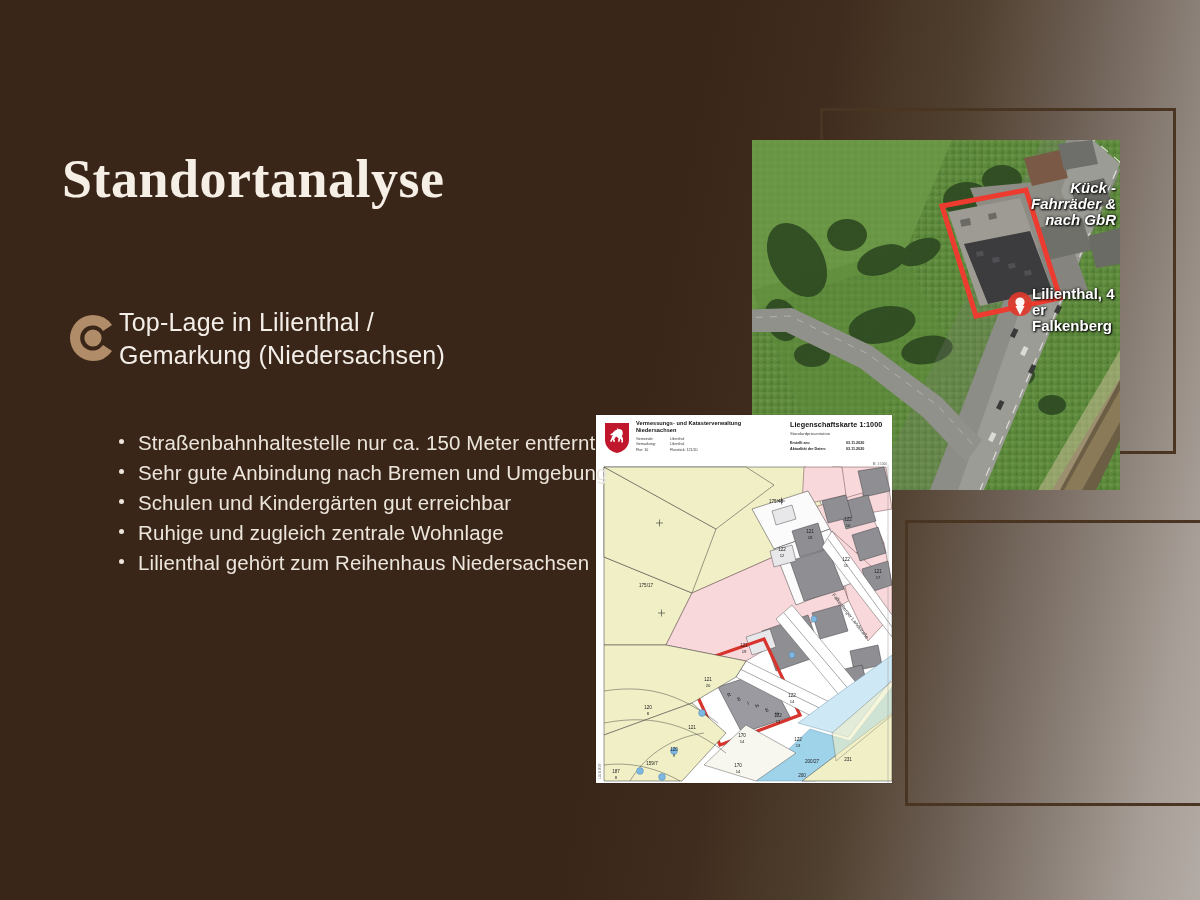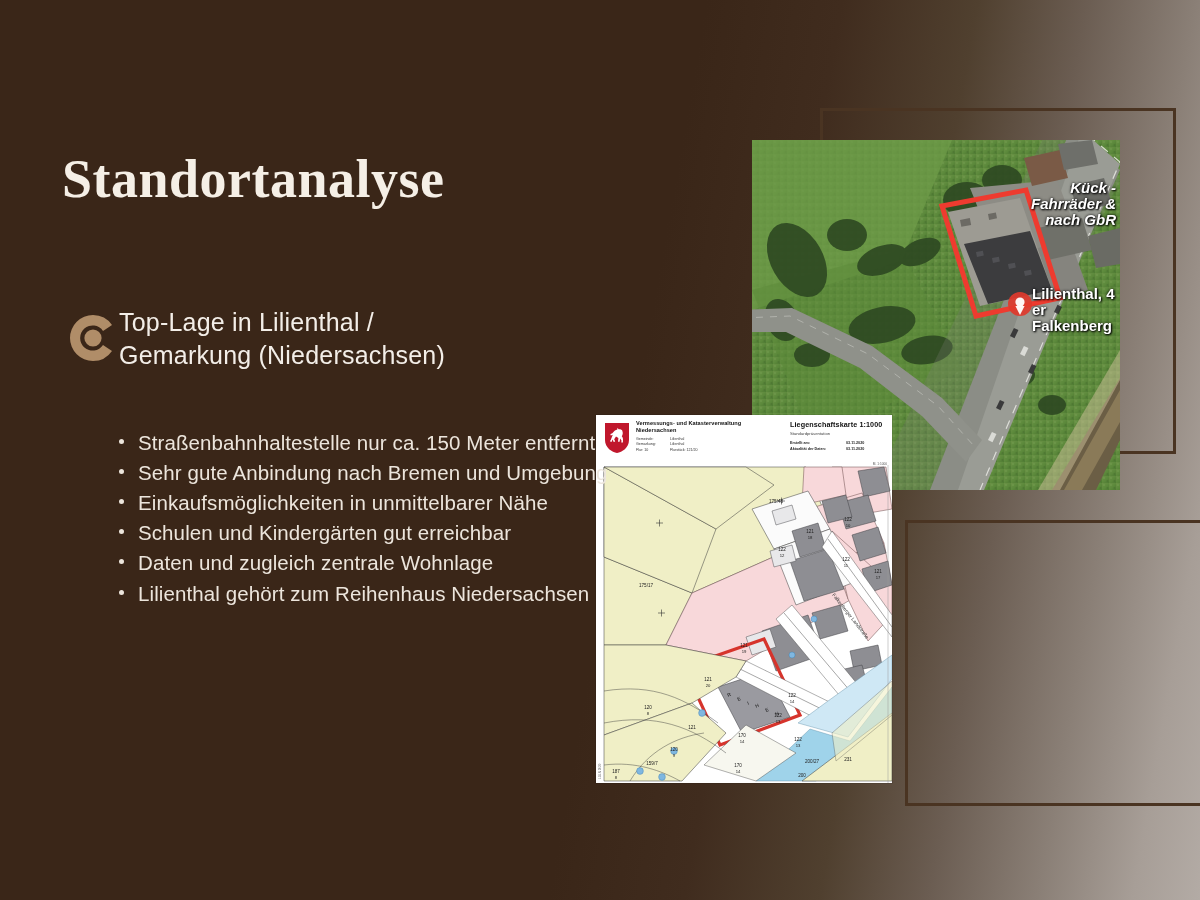--- a/index.html
+++ b/index.html
@@ -423,7 +423,6 @@
   <ul id="bullets">
     <li>Straßenbahnhaltestelle nur ca. 150 Meter entfernt</li>
     <li>Sehr gute Anbindung nach Bremen und Umgebung</li>
-    <li>Einkaufsmöglichkeiten in unmittelbarer Nähe</li>
     <li>Schulen und Kindergärten gut erreichbar</li>
     <li>Daten und zugleich zentrale Wohnlage</li>
     <li>Lilienthal gehört zum Reihenhaus Niedersachsen</li>

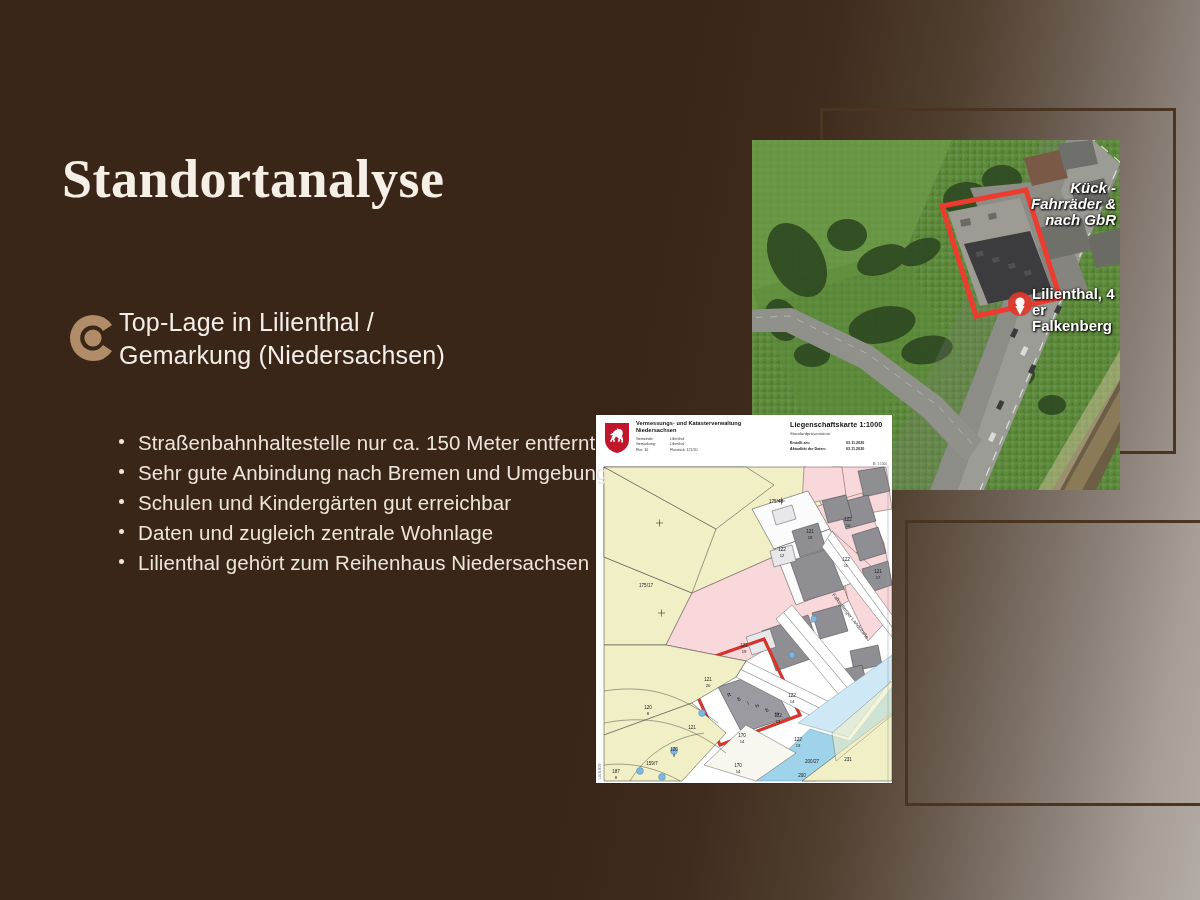--- a/index.html
+++ b/index.html
@@ -424,7 +424,7 @@
     <li>Straßenbahnhaltestelle nur ca. 150 Meter entfernt</li>
     <li>Sehr gute Anbindung nach Bremen und Umgebung</li>
     <li>Schulen und Kindergärten gut erreichbar</li>
-    <li>Daten und zugleich zentrale Wohnlage</li>
+    <li>Ruhige und zugleich zentrale Wohnlage</li>
     <li>Lilienthal gehört zum Reihenhaus Niedersachsen</li>
   </ul>
 

